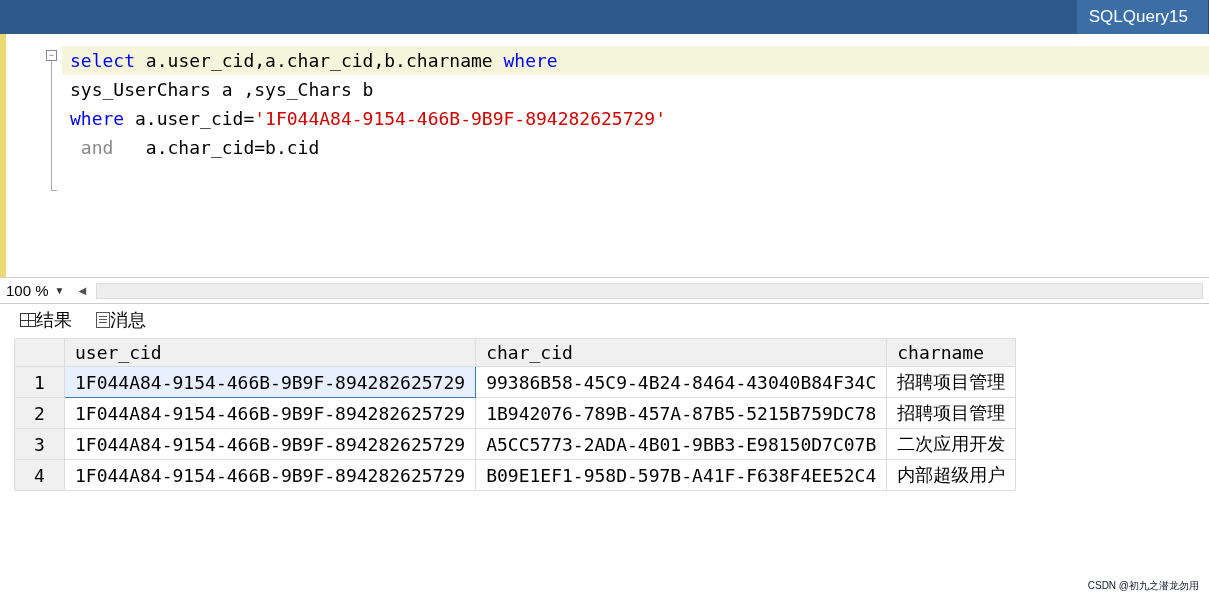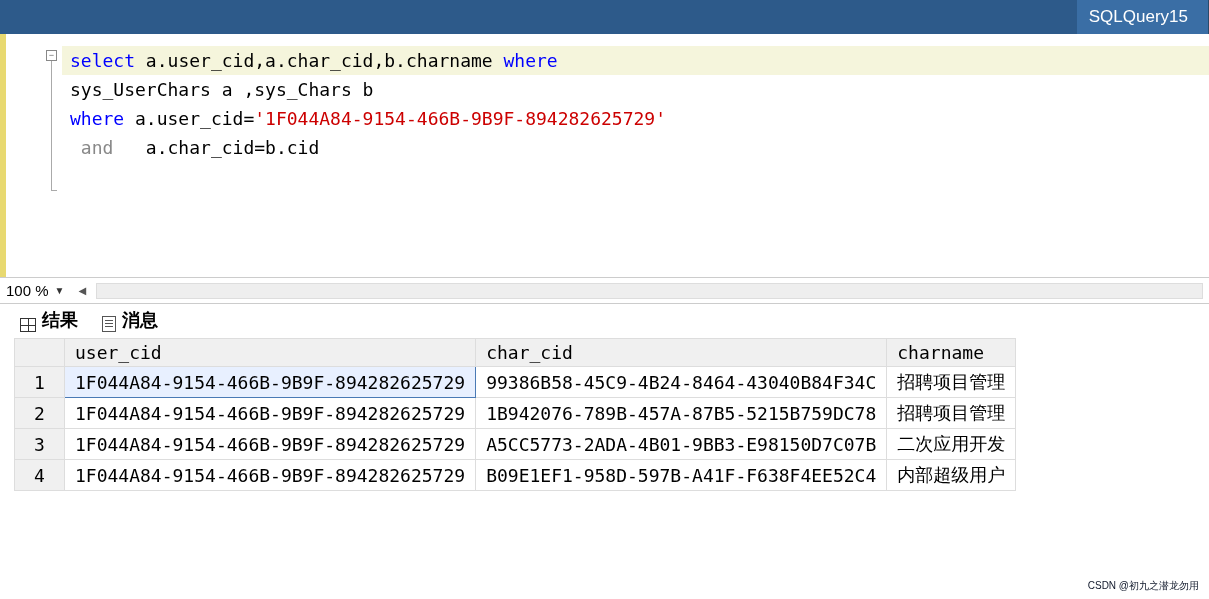--- a/index.html
+++ b/index.html
@@ -147,13 +147,12 @@
     }
     .result-tab {
       display: flex;
-      align-items: flex-end;
-      gap: 6px;
+      align-items: center;
+      gap: 0;
       padding: 4px 10px;
       font-size: 18px;
       cursor: pointer;
       border-bottom: 2px solid transparent;
-      font-weight: bold;
     }
     .result-tab.active {
       color: #000;

